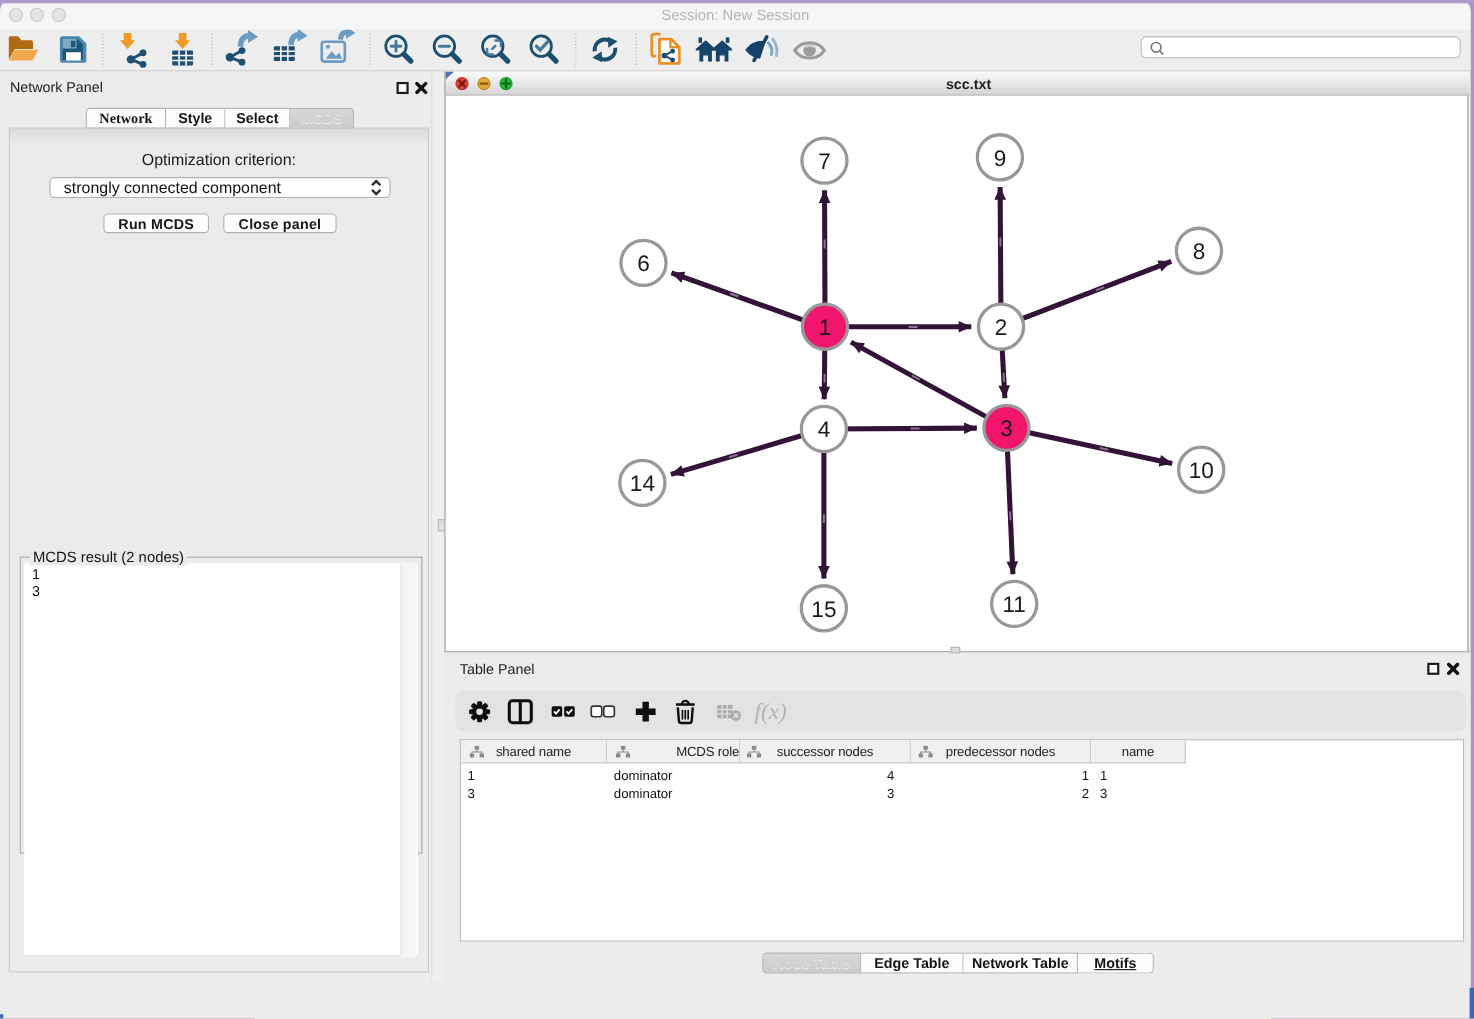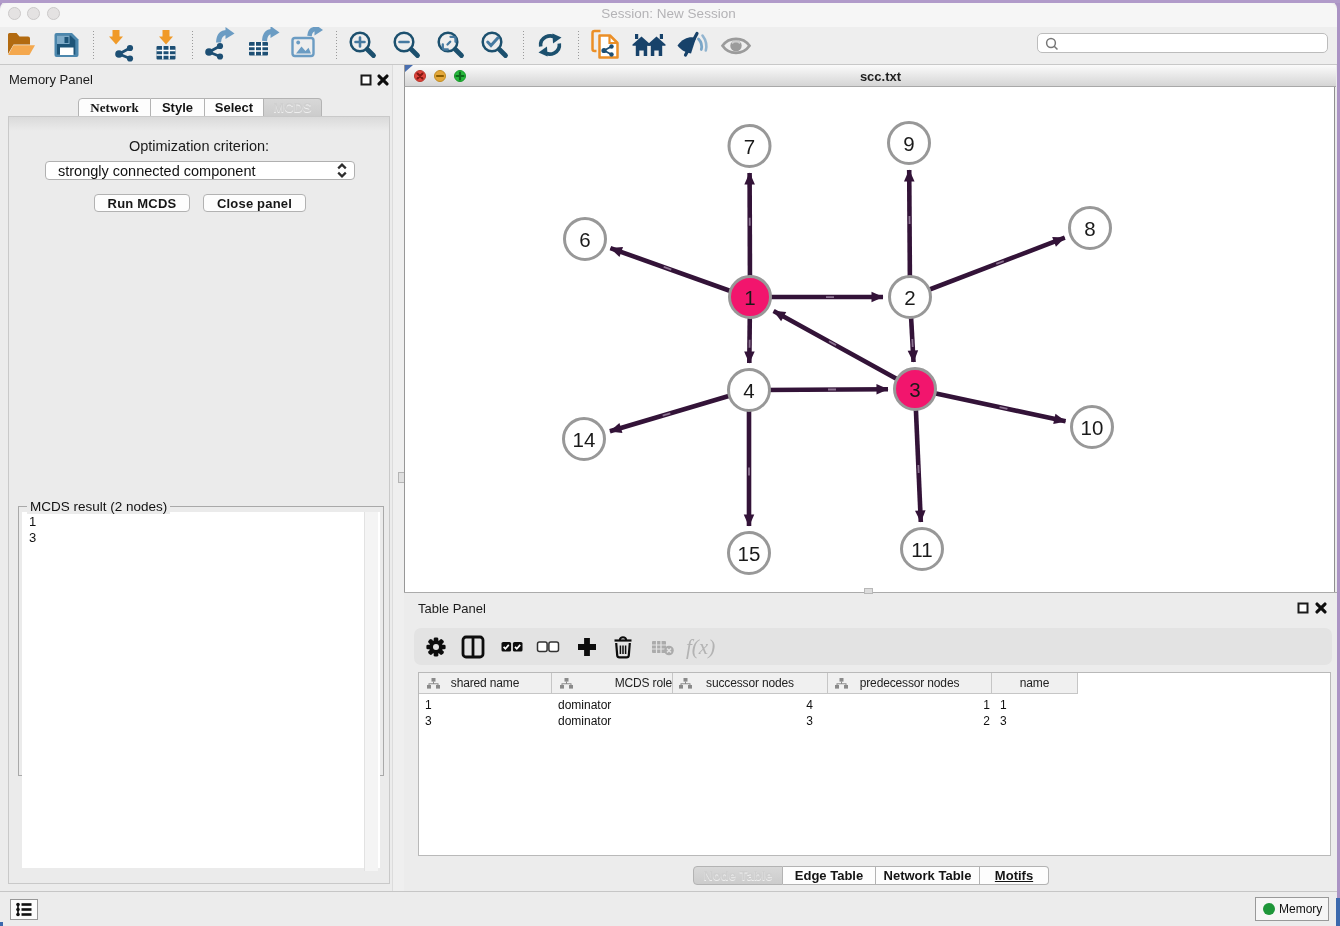--- a/index.html
+++ b/index.html
@@ -212,7 +212,7 @@
   </div>
 
   <div id="leftpanel">
-    <div class="paneltitle" style="position:absolute;left:9px;top:7px;">Memory Panel</div>
+    <div class="paneltitle" style="position:absolute;left:9px;top:7px;">Network Panel</div>
     <svg width="12" height="12" viewBox="0 0 12 12" style="position:absolute;left:360px;top:9px;">
       <rect x="1.5" y="1.5" width="9" height="9" fill="#fff" stroke="#1a1a1a" stroke-width="2"></rect>
     </svg>

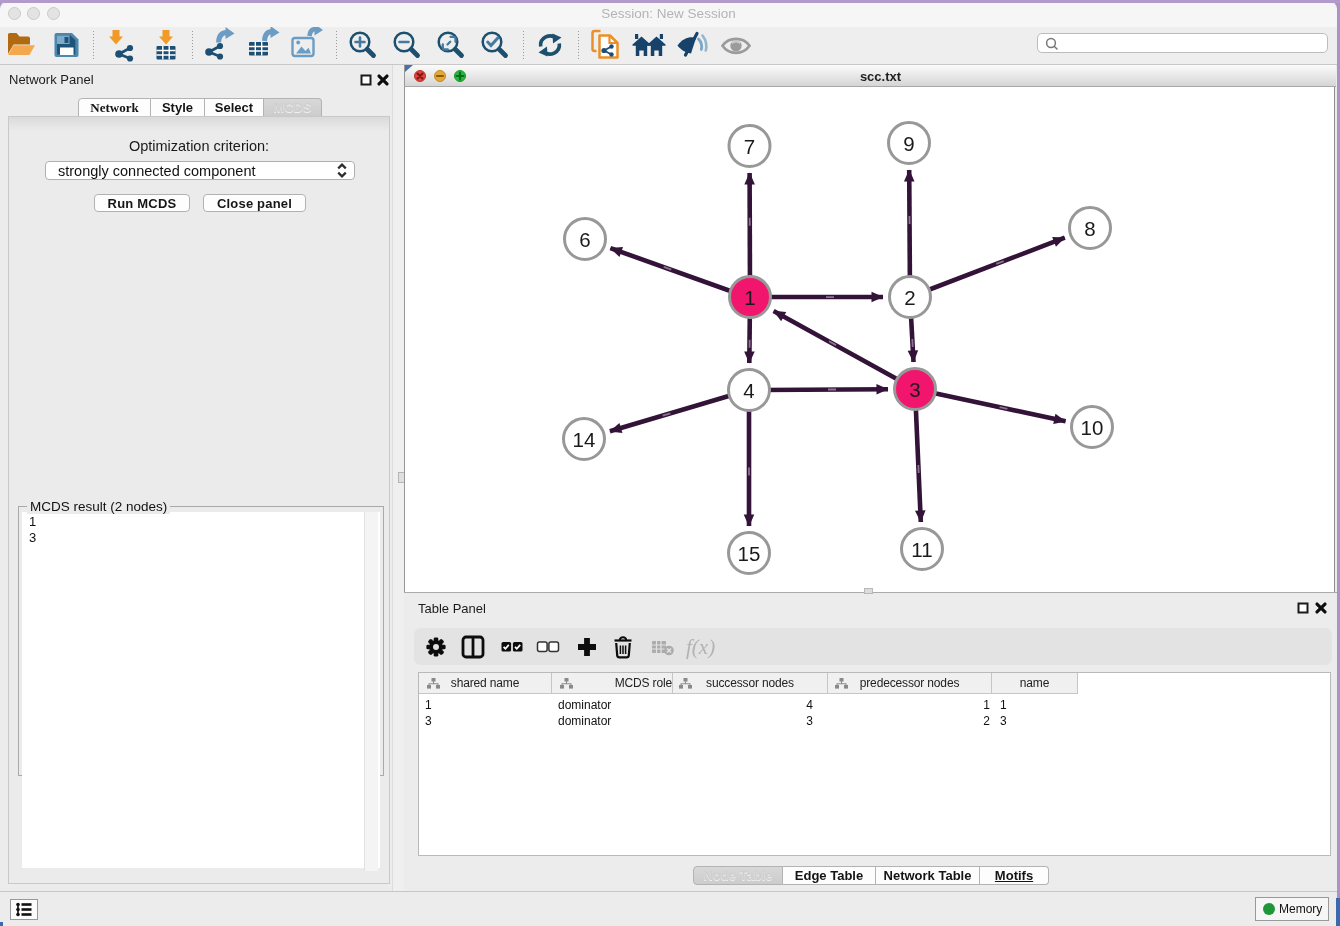--- a/index.html
+++ b/index.html
@@ -456,25 +456,6 @@
     <div class="btab" style="left:576px; width:69px; border-radius:0 4px 4px 0;text-decoration:underline;">Motifs</div>
   </div>
 
-  <div id="statusbar">
-    <div id="listbtn">
-      <svg width="26" height="19" viewBox="0 0 26 19">
-        <circle cx="7" cy="4.5" r="1.8" fill="#111"></circle>
-          <rect x="10.5" y="3.2" width="10" height="2.6" fill="#111"></rect>
-        <circle cx="7" cy="9.5" r="1.8" fill="#111"></circle>
-          <rect x="10.5" y="8.2" width="10" height="2.6" fill="#111"></rect>
-        <circle cx="7" cy="14.5" r="1.8" fill="#111"></circle>
-          <rect x="10.5" y="13.2" width="10" height="2.6" fill="#111"></rect>
-        <rect x="6.2" y="5" width="1.6" height="9" fill="#111"></rect>
-      </svg>
-    </div>
-    <div id="memorybtn">
-      <svg width="14" height="14" viewBox="0 0 14 14" style="position:absolute;left:6px;top:4px;">
-          <circle cx="7" cy="7" r="6" fill="#1e9639"></circle>
-        </svg>
-      <span style="position:absolute;left:23px;top:4px;font-size:12px;color:#111;">Memory</span>
-    </div>
-  </div>
 </div>
 
 <div class="abs" style="left:0;top:0;width:1340px;height:3px;background:#b19bca;"></div>

